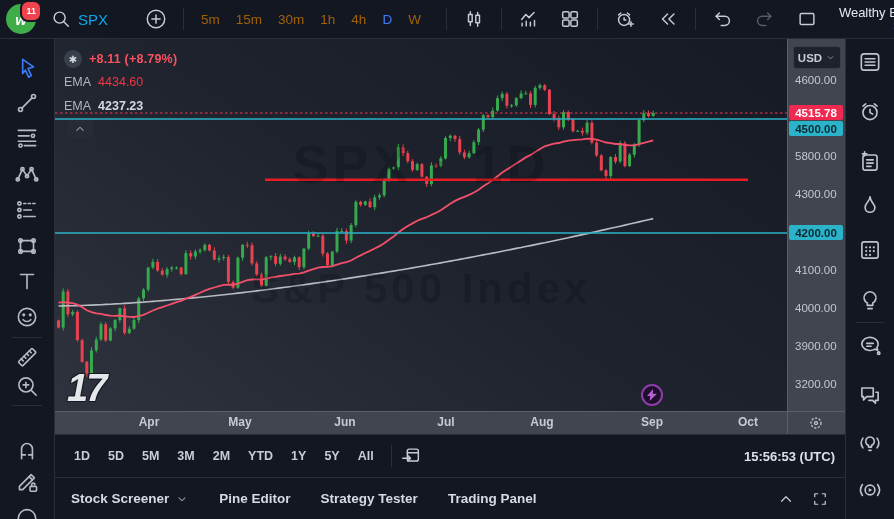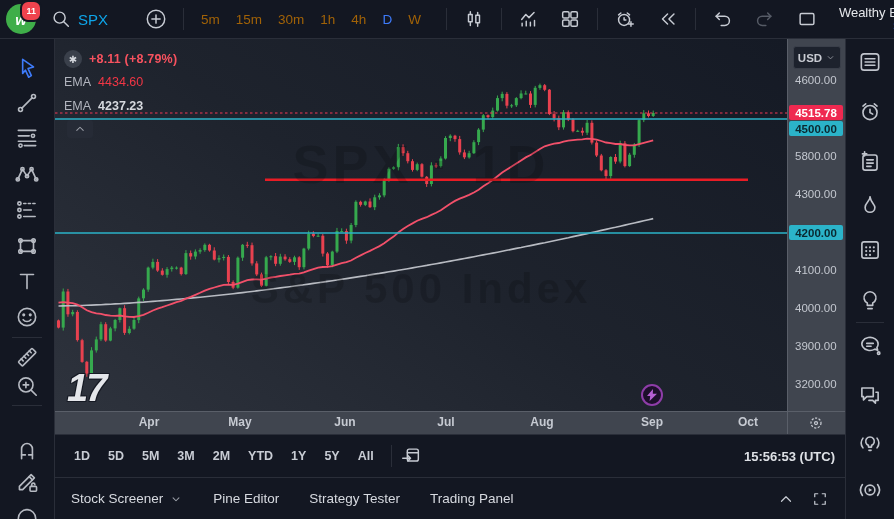--- a/index.html
+++ b/index.html
@@ -73,7 +73,7 @@
   .clock{margin-left:auto;margin-right:10px;font-size:13px;color:#dde0e5;}
   
   .fbar{position:absolute;left:55px;top:477px;width:790px;height:42px;background:#131722;border-top:1px solid #2a2e39;
-        box-sizing:border-box;display:flex;align-items:center;font-size:13.5px;color:#d7dae0;z-index:4;}
+        box-sizing:border-box;display:flex;align-items:center;font-size:13.5px;color:#d7dae0;z-index:4;font-weight:bold;}
   .fitem{margin-left:30px;display:flex;align-items:center;gap:6px;white-space:nowrap;}
   .fitem:first-child{margin-left:16px;}
   .fbar-right{margin-left:auto;display:flex;align-items:center;gap:16px;margin-right:16px;}

